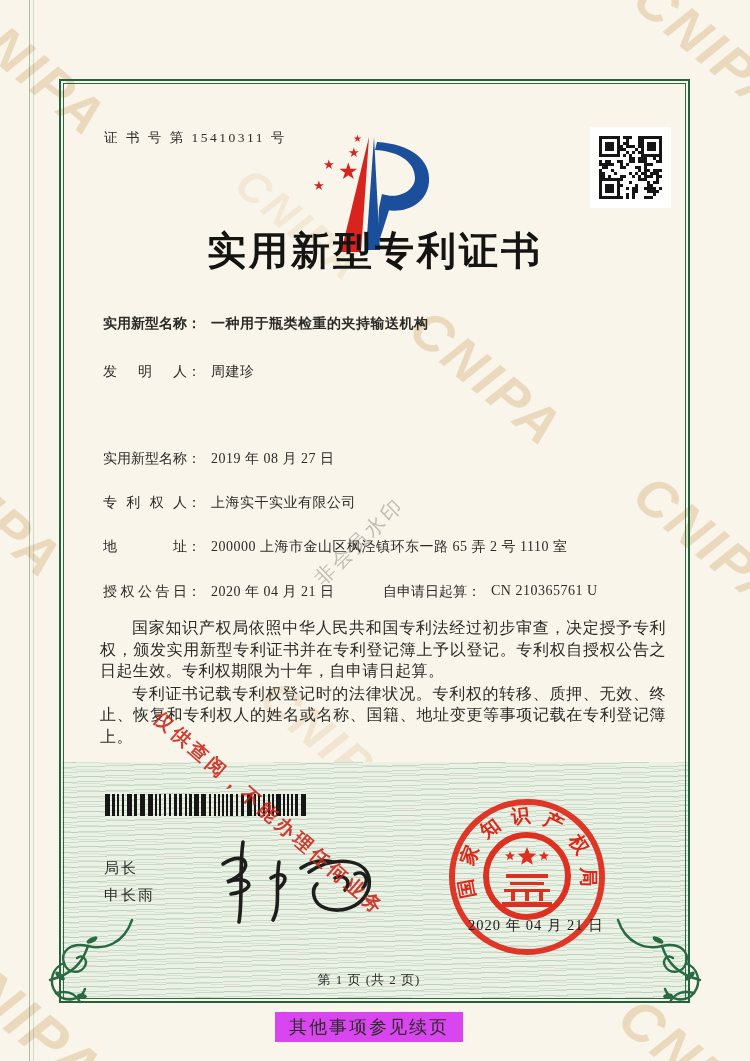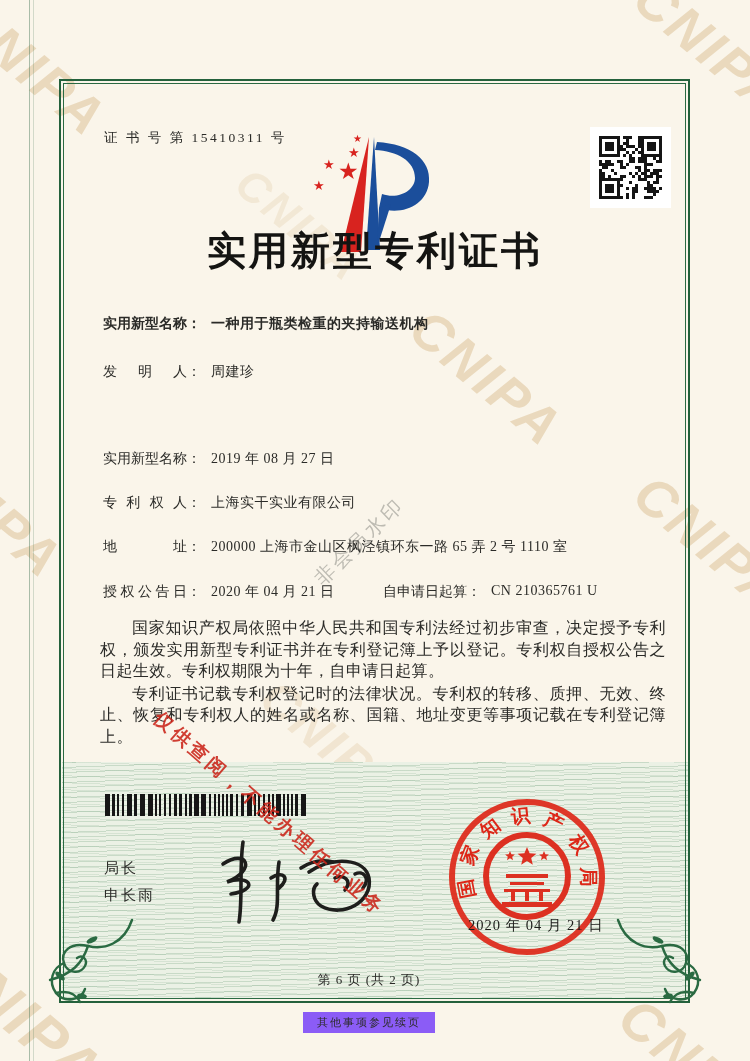--- a/index.html
+++ b/index.html
@@ -728,7 +728,7 @@
 
   <div class="red-notice">仅供查阅，不能办理任何业务</div>
 
-  <div class="page-footer">第 6 页 (共 2 页)</div>
+  <div class="page-footer">第 1 页 (共 2 页)</div>
   <div class="continuation">其他事项参见续页</div>
 
 </div>

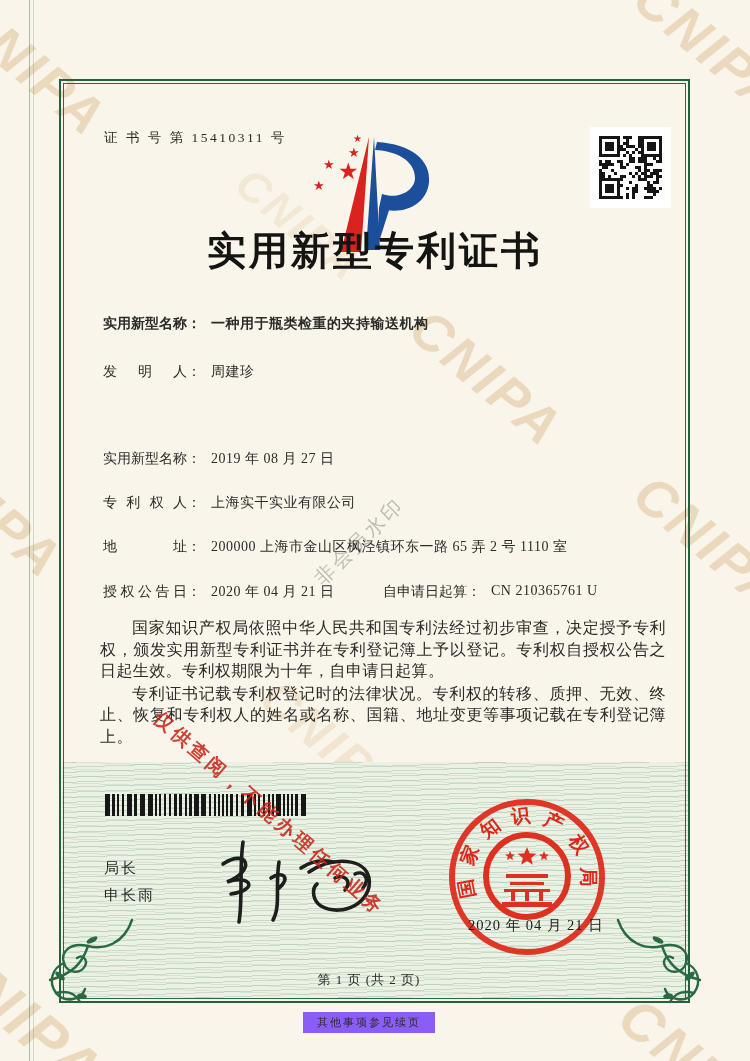--- a/index.html
+++ b/index.html
@@ -96,7 +96,7 @@
 
   
   .page-footer{position:absolute;left:63px;top:971px;width:612px;text-align:center;z-index:10;font-size:13px;letter-spacing:1px;}
-  .continuation{position:absolute;left:369px;top:1012px;transform:translateX(-50%);z-index:10;font-size:11px;letter-spacing:2px;background:#8b5cf6;padding:3px 14px;}
+  .continuation{position:absolute;left:369px;top:1012px;transform:translateX(-50%);z-index:10;font-size:18px;letter-spacing:2px;background:#d946ef;padding:3px 14px;}
 </style>
 </head>
 <body>

